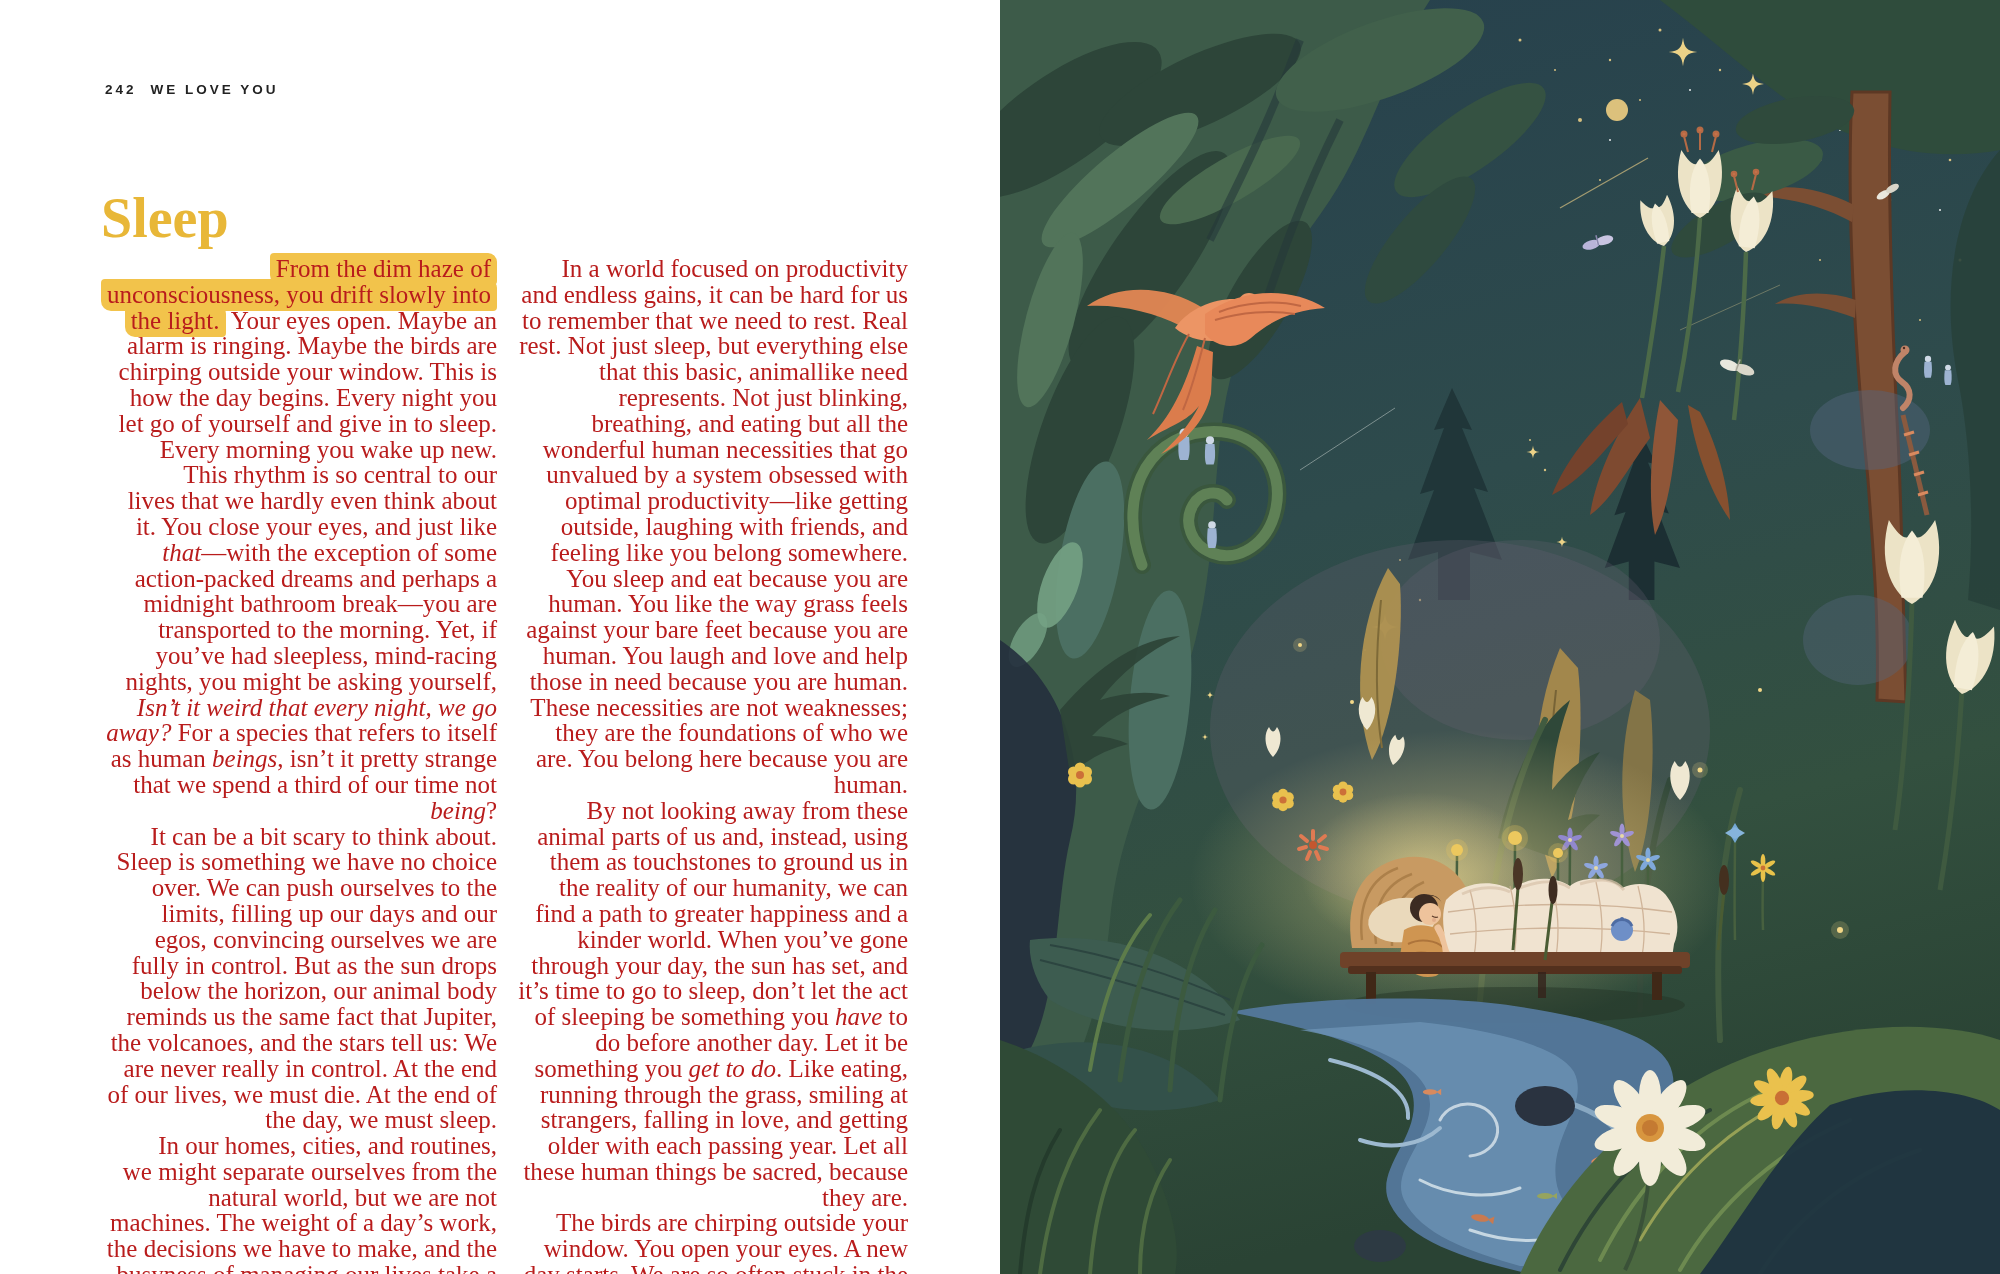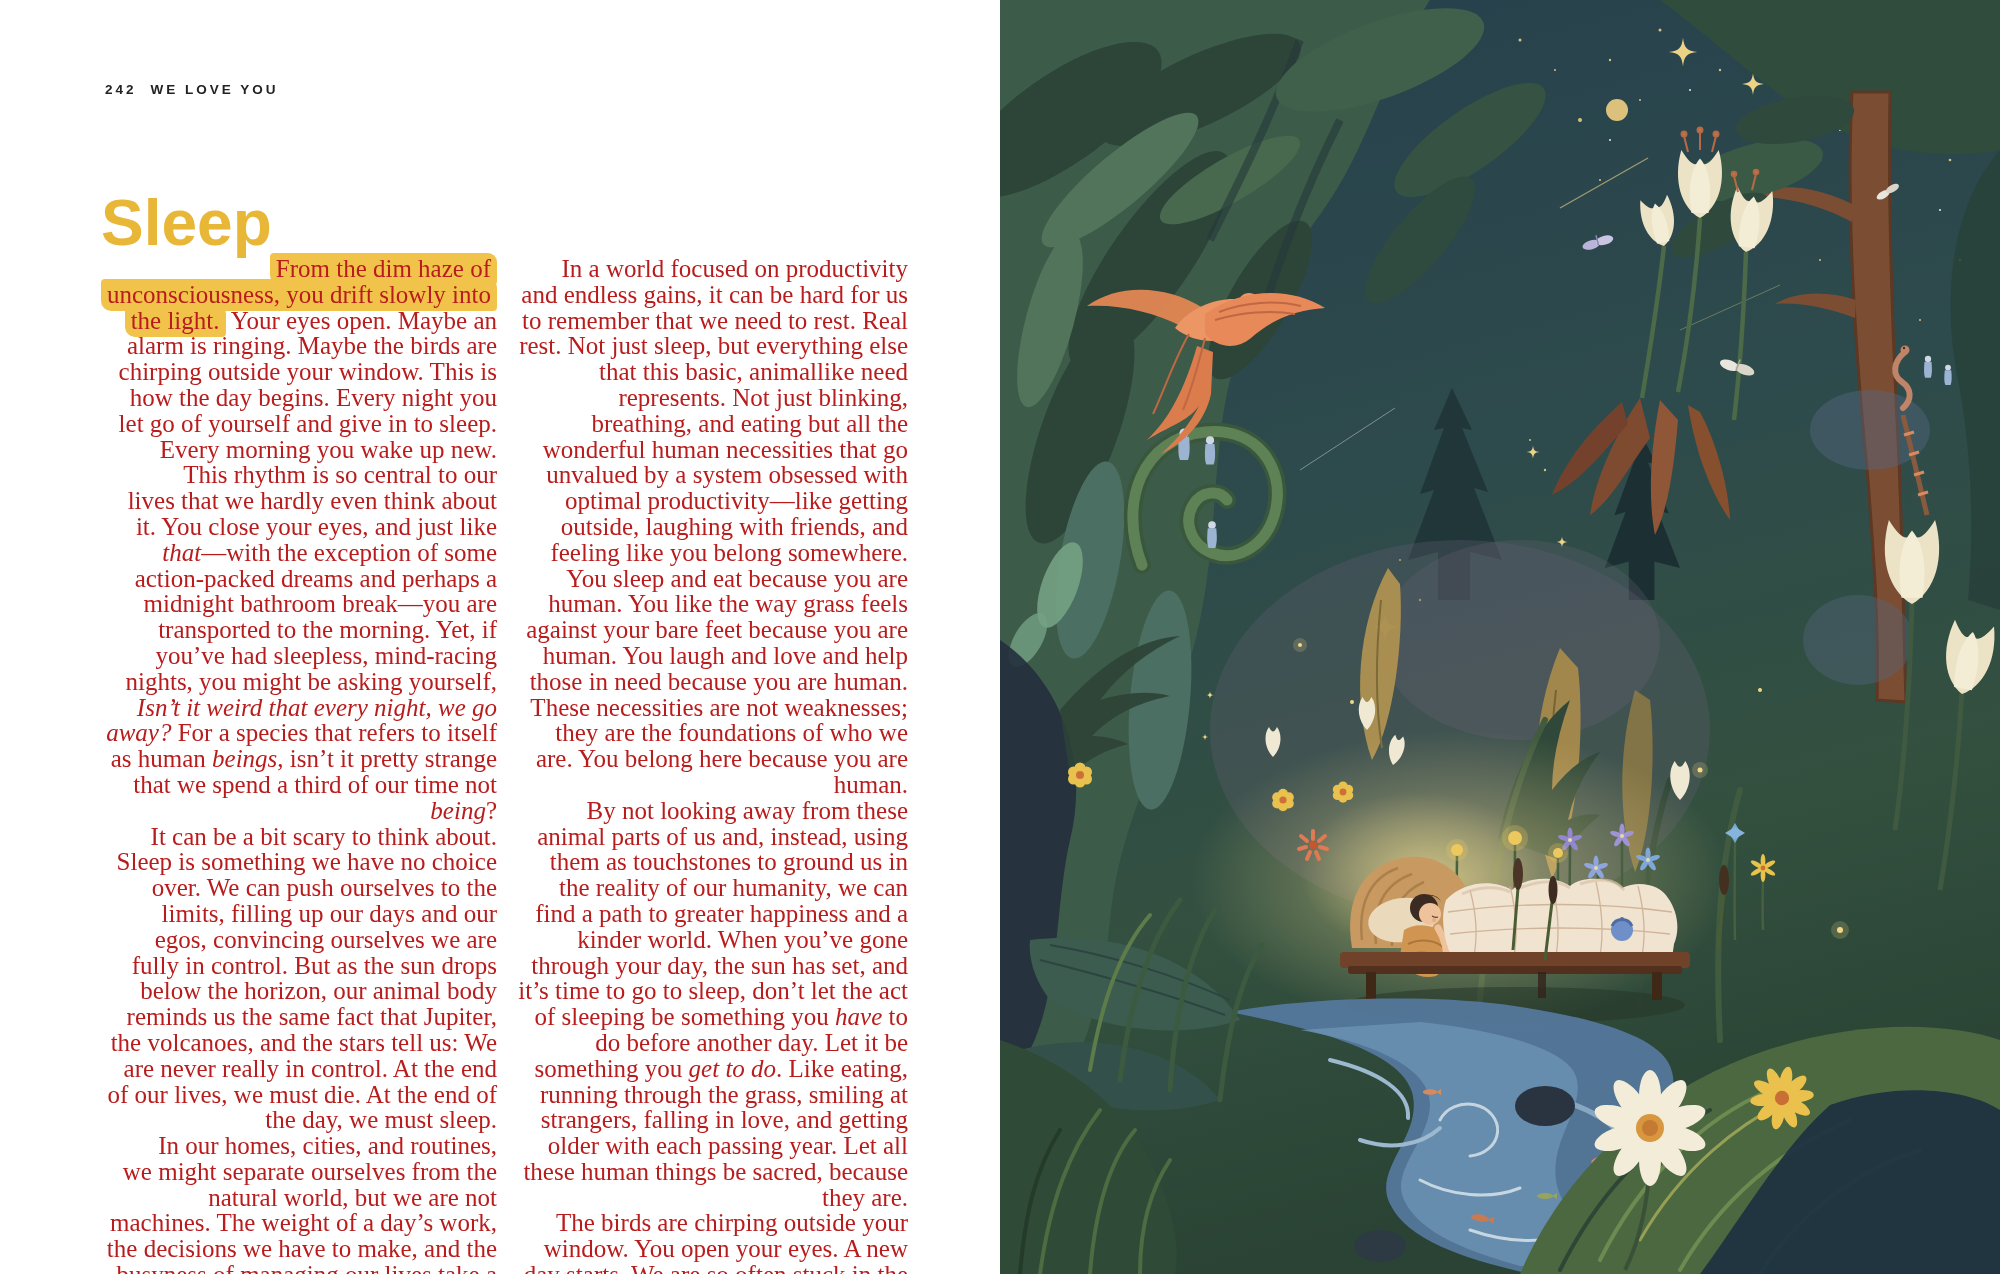--- a/index.html
+++ b/index.html
@@ -25,8 +25,8 @@
   .running-head .folio { margin-right: 14px; }
   .page-title {
     position: absolute; left: 101px; top: 138px;
-    font-family: Liberation Sans, sans-serif;
-    font-weight: 700; font-size: 64px; line-height: 84px;
+    font-family: Liberation Serif, serif;
+    font-weight: 700; font-size: 56px; line-height: 84px;
     color: var(--color-title, #E8B738);
     letter-spacing: 0px;
   }

